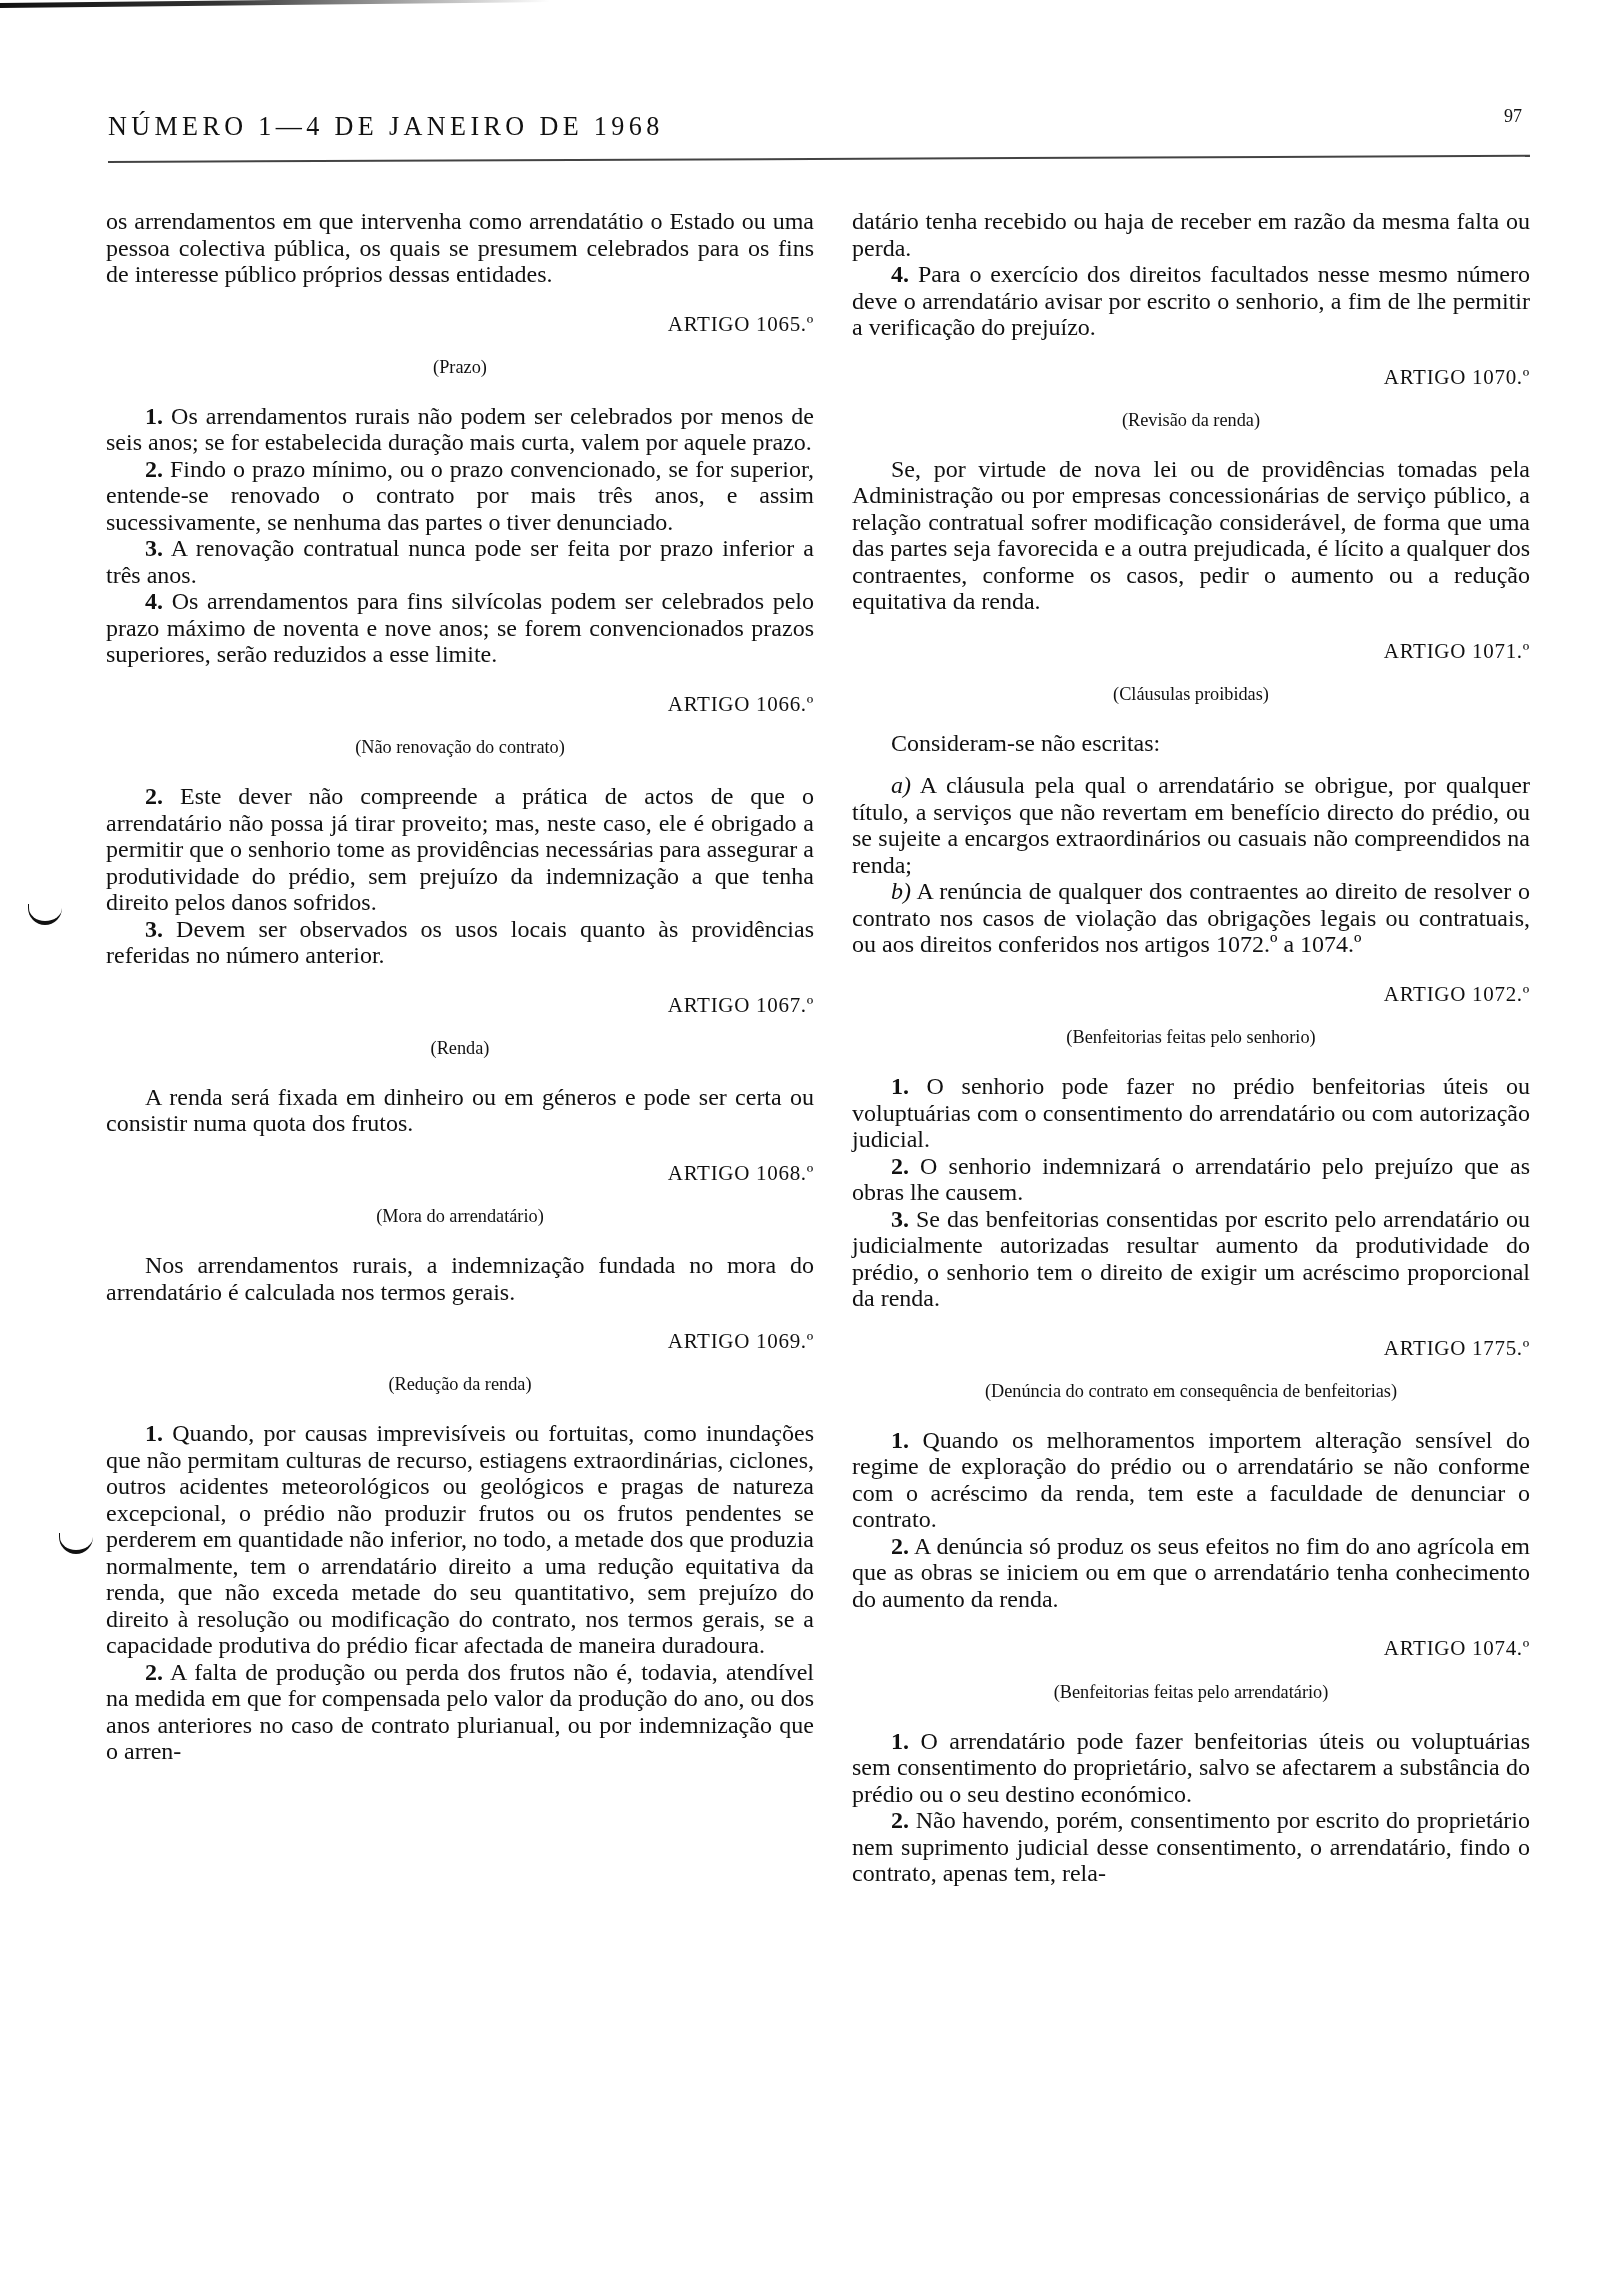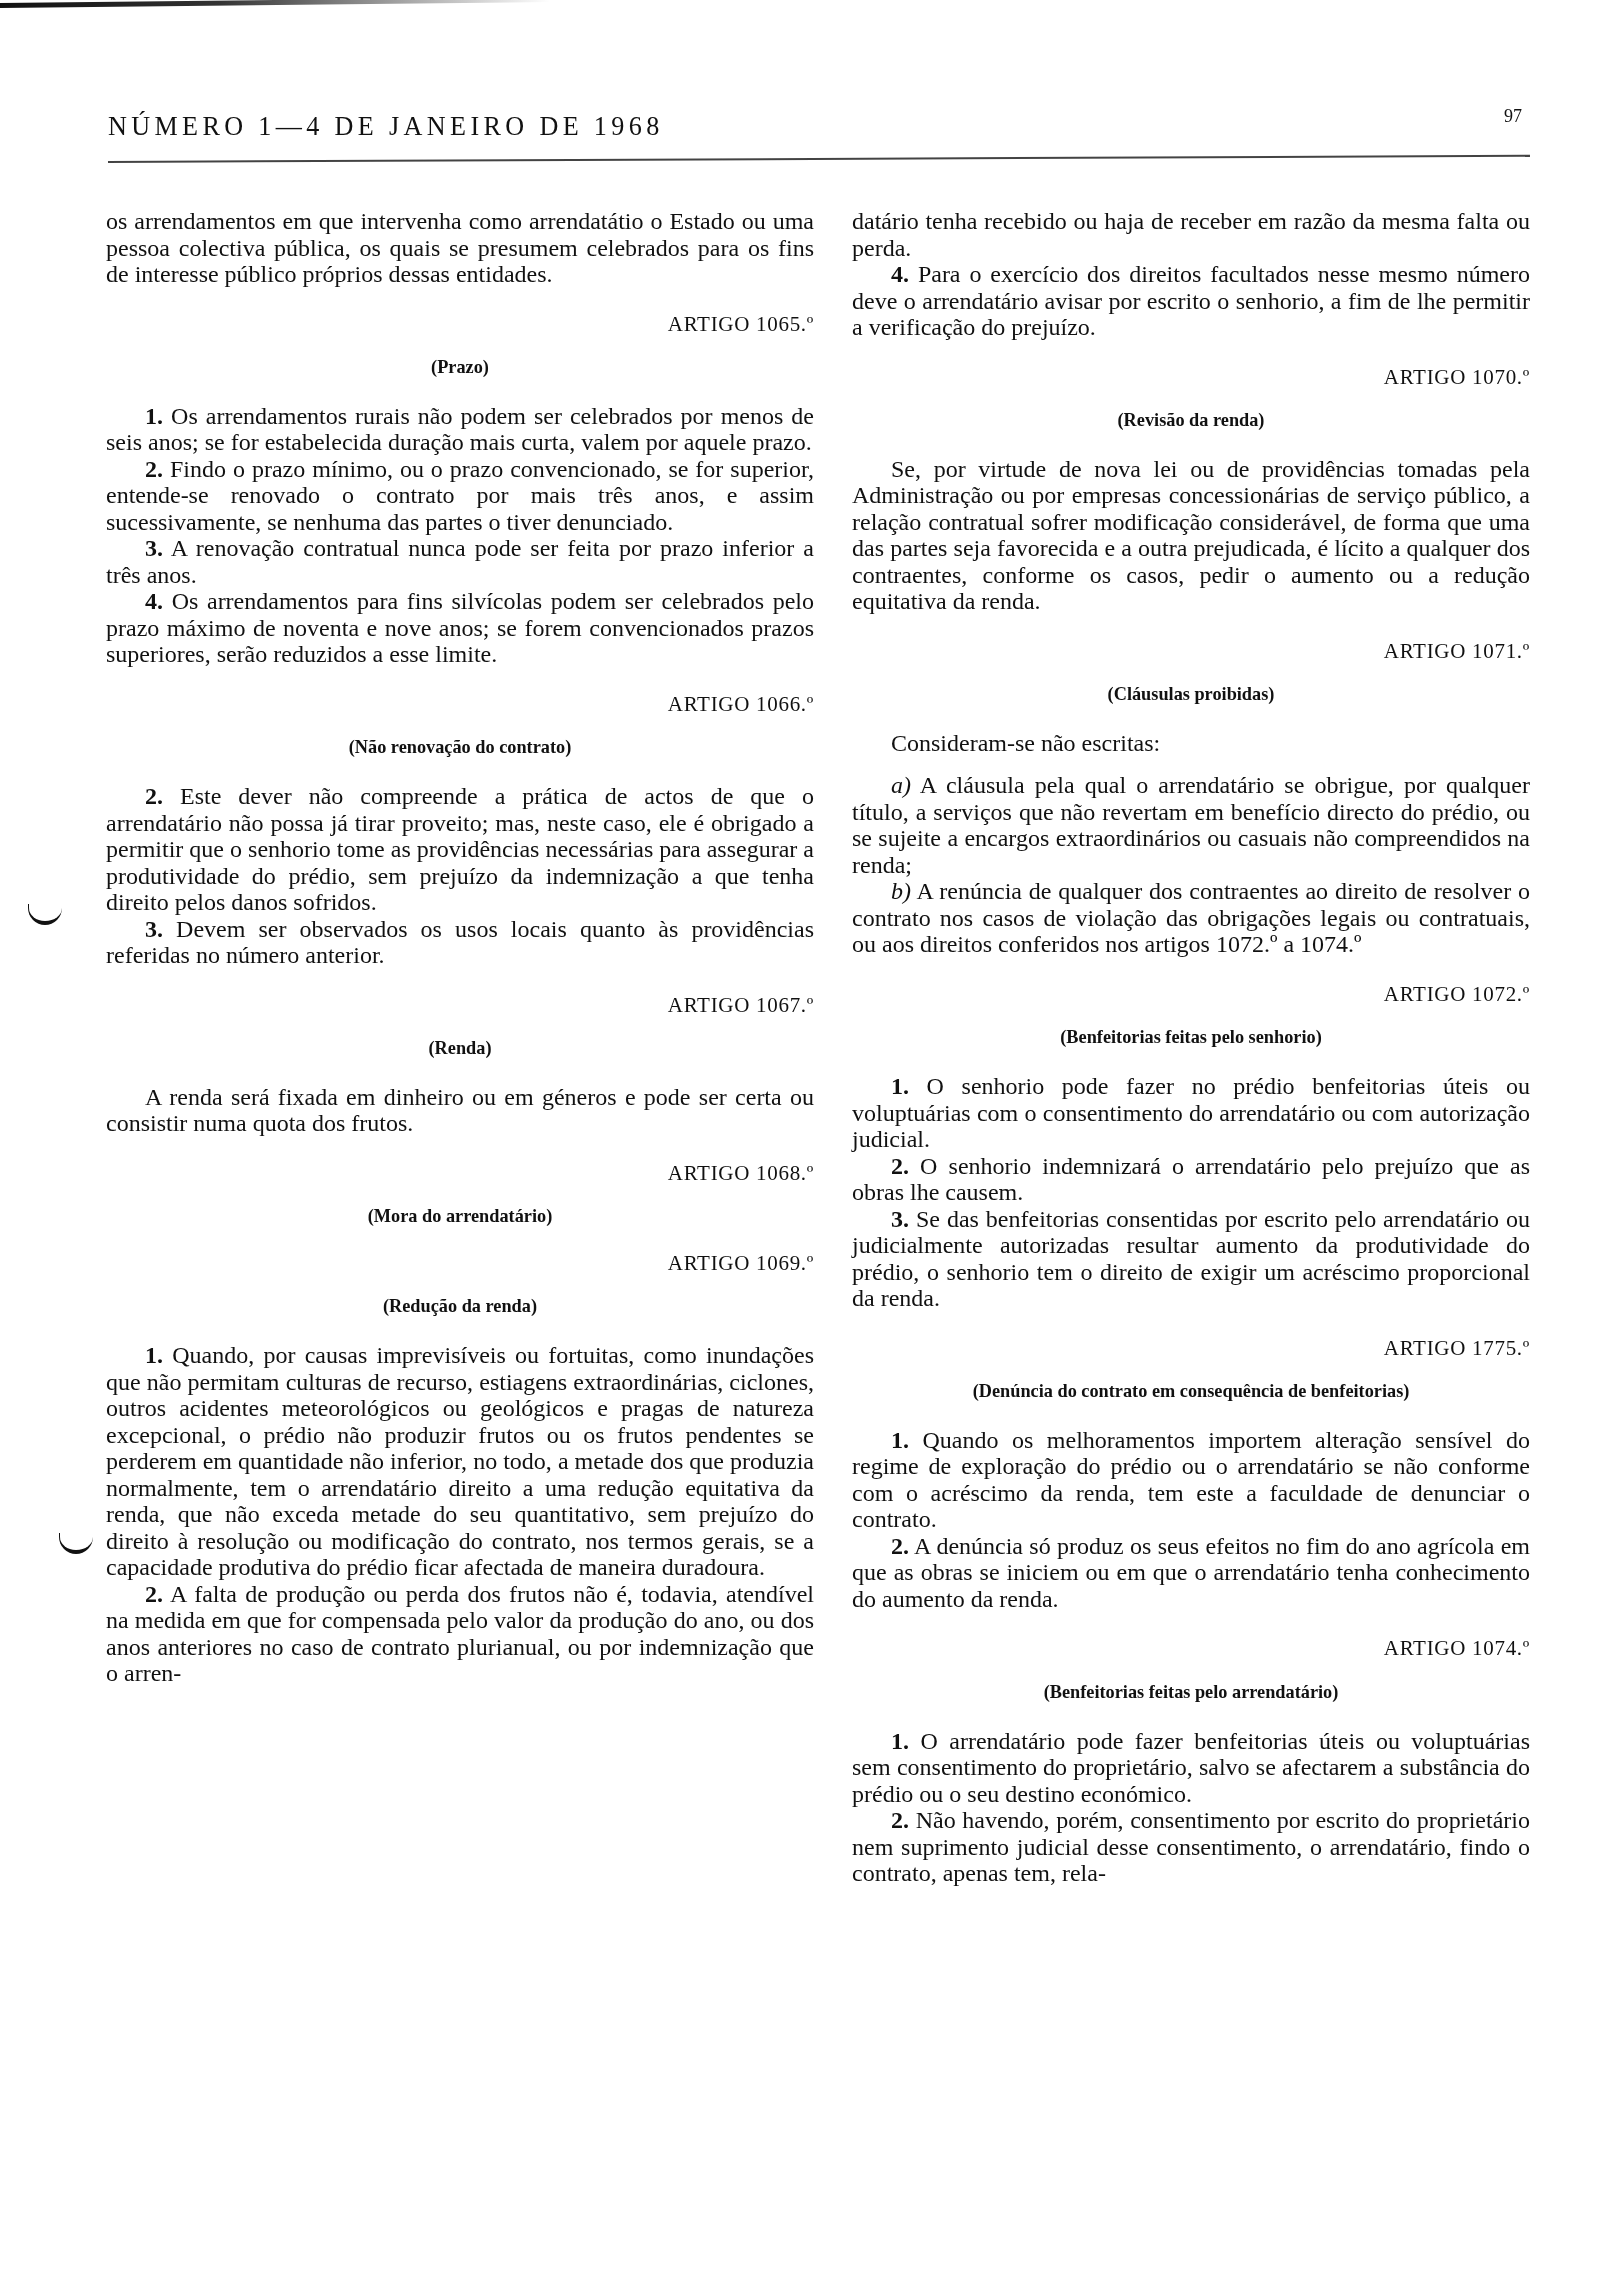--- a/index.html
+++ b/index.html
@@ -16,7 +16,7 @@
   .p.indent { text-indent:39px; }
   .num { font-weight:bold; }
   .artigo { text-align:right; font-size:21px; letter-spacing:0.7px; margin:25px 0 19.7px 0; line-height:23.6px; }
-  .epigrafe { text-align:center; font-weight:bold; font-size:18.3px; margin:0 0 25px 0; line-height:22px; }
+  .epigrafe { text-align:center; font-weight:normal; font-size:18.3px; margin:0 0 25px 0; line-height:22px; }
   .intro { text-indent:39px; margin-bottom:15.7px; }
   .alinea-letter { font-style:italic; }
   .margin-hook { position:absolute; width:33px; height:17px; border-bottom:4.6px solid #111; border-left:1.3px solid #111; border-radius:0 0 19.7px 19.7px; }

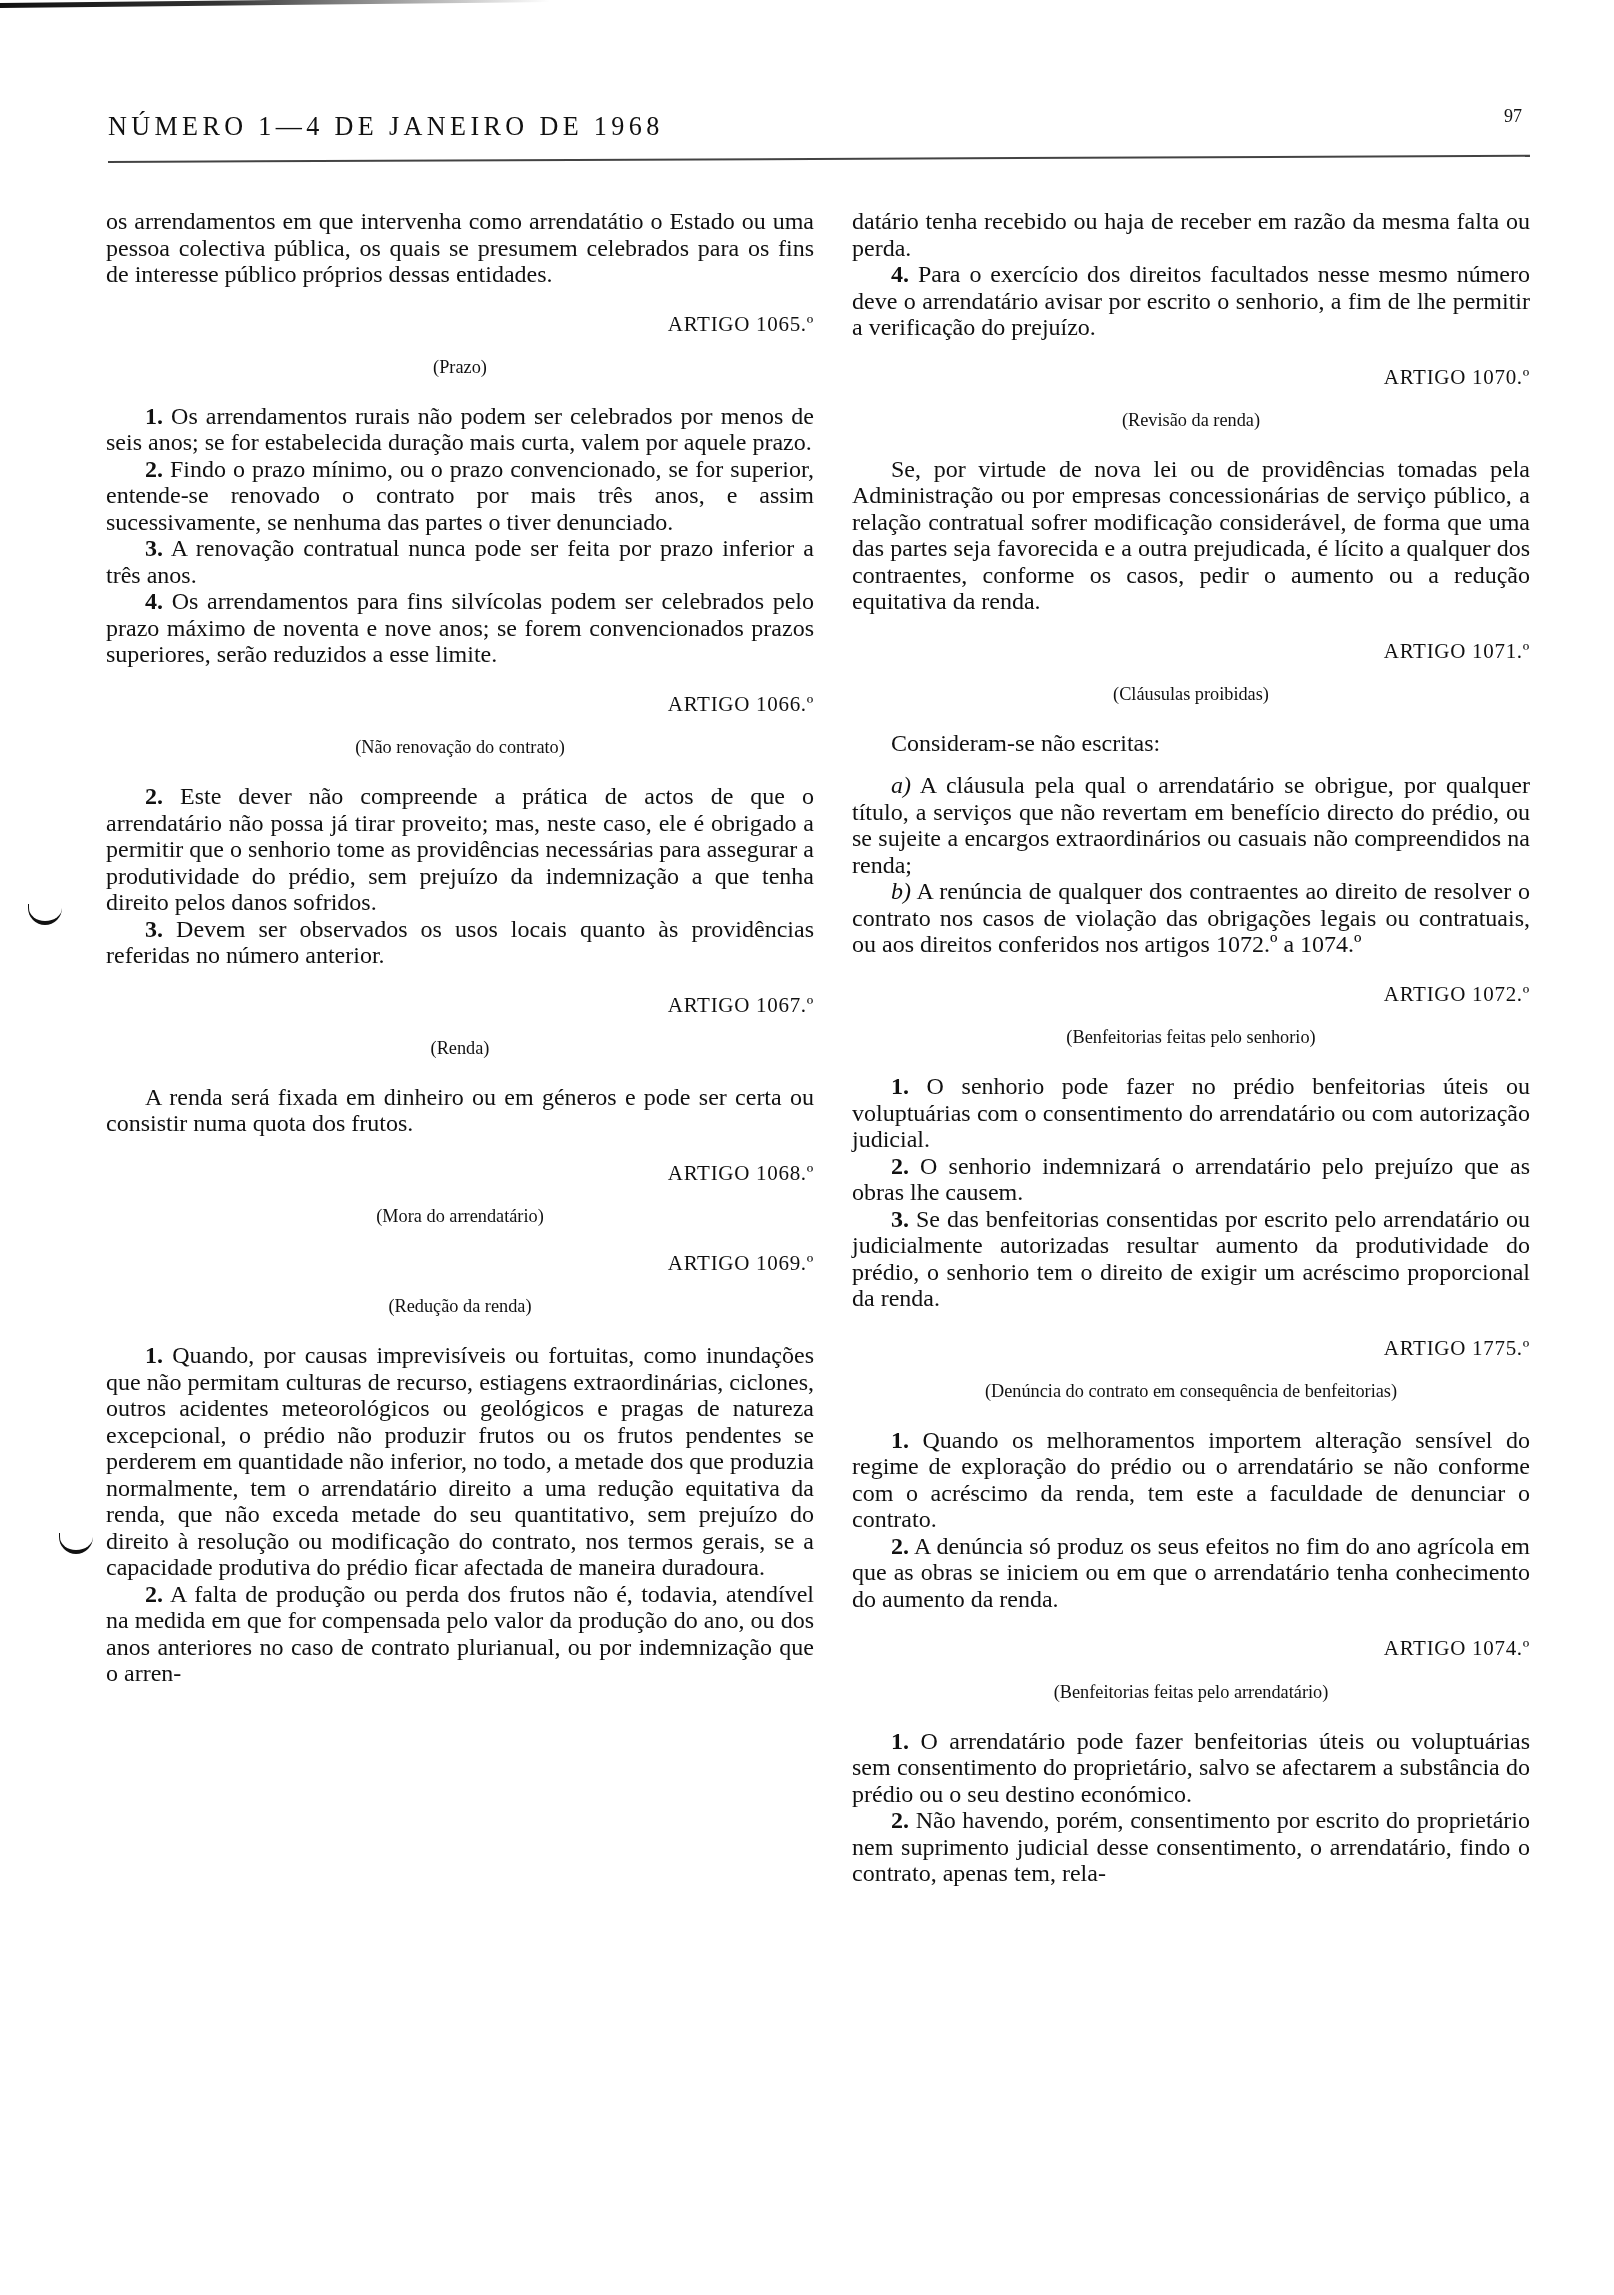--- a/index.html
+++ b/index.html
@@ -63,6 +63,7 @@
   <div>
     <div class="artigo">ARTIGO 1068.º</div>
     <div class="epigrafe">(Mora do arrendatário)</div>
+    <p class="p indent">Nos arrendamentos rurais, a indemnização fundada no mora do arrendatário é calculada nos termos gerais.</p>
   </div>
 
   <div>

